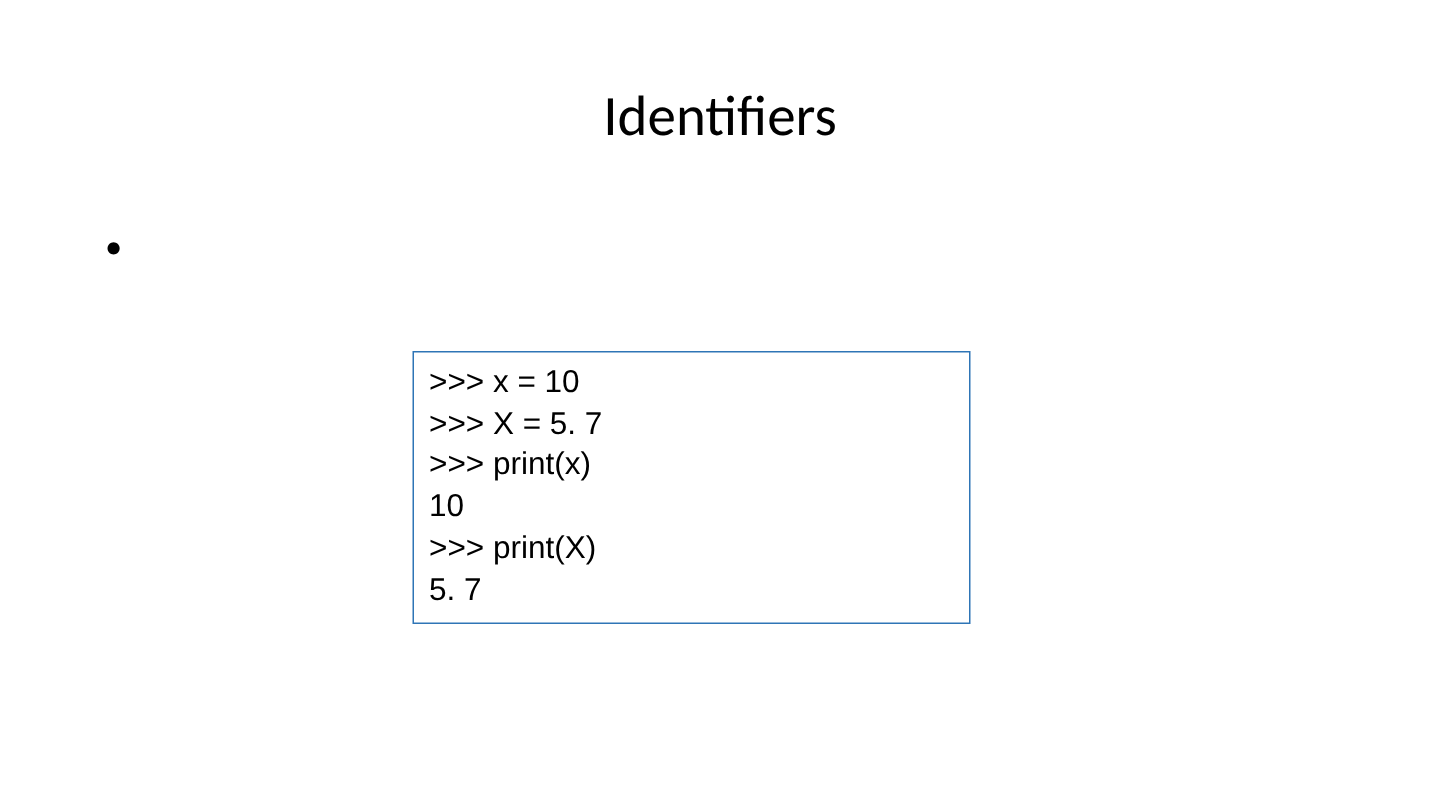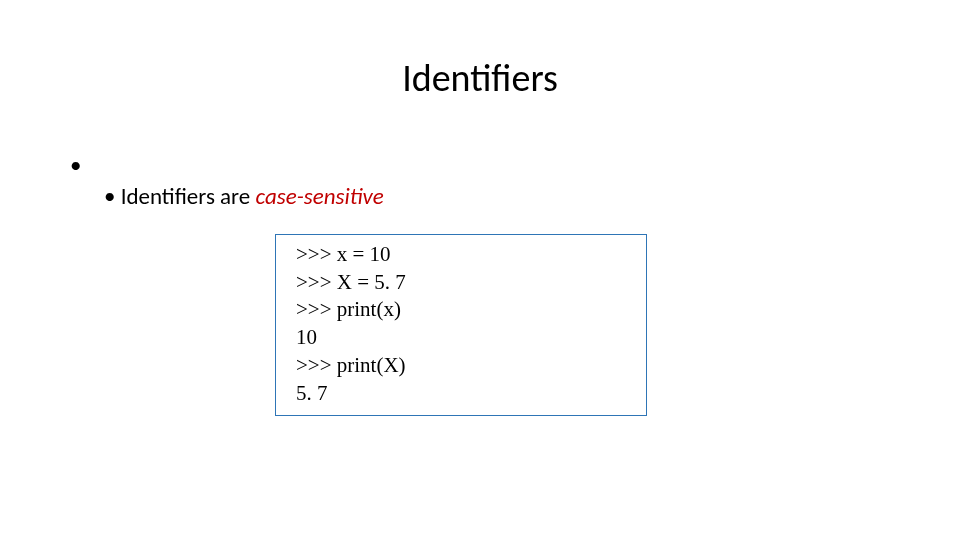--- a/index.html
+++ b/index.html
@@ -34,11 +34,6 @@
 <div class="body">
   <ul class="lvl1">
     <li>
-      <ul class="lvl2">
-        <li>
-          <span>Identifiers are </span><span class="emph">case-sensitive</span>
-        </li>
-      </ul>
     </li>
   </ul>
 </div>

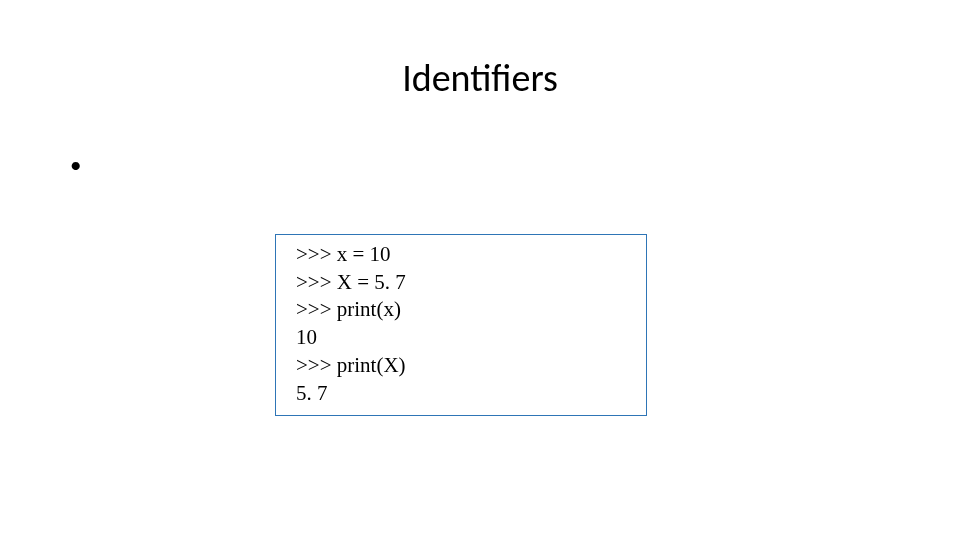--- a/index.html
+++ b/index.html
@@ -18,10 +18,10 @@
     left: 275px;
     width: 372px;
     border: 1px solid #2e75b6;
-    padding: 6px 10px 8px 20px;
+    padding: 6px 10px 8px 10px;
     font-size: 21px;
     line-height: 1.32;
-    font-family: Liberation Serif, serif;
+    font-family: Liberation Sans, sans-serif;
     white-space: pre;
   }
 </style>

